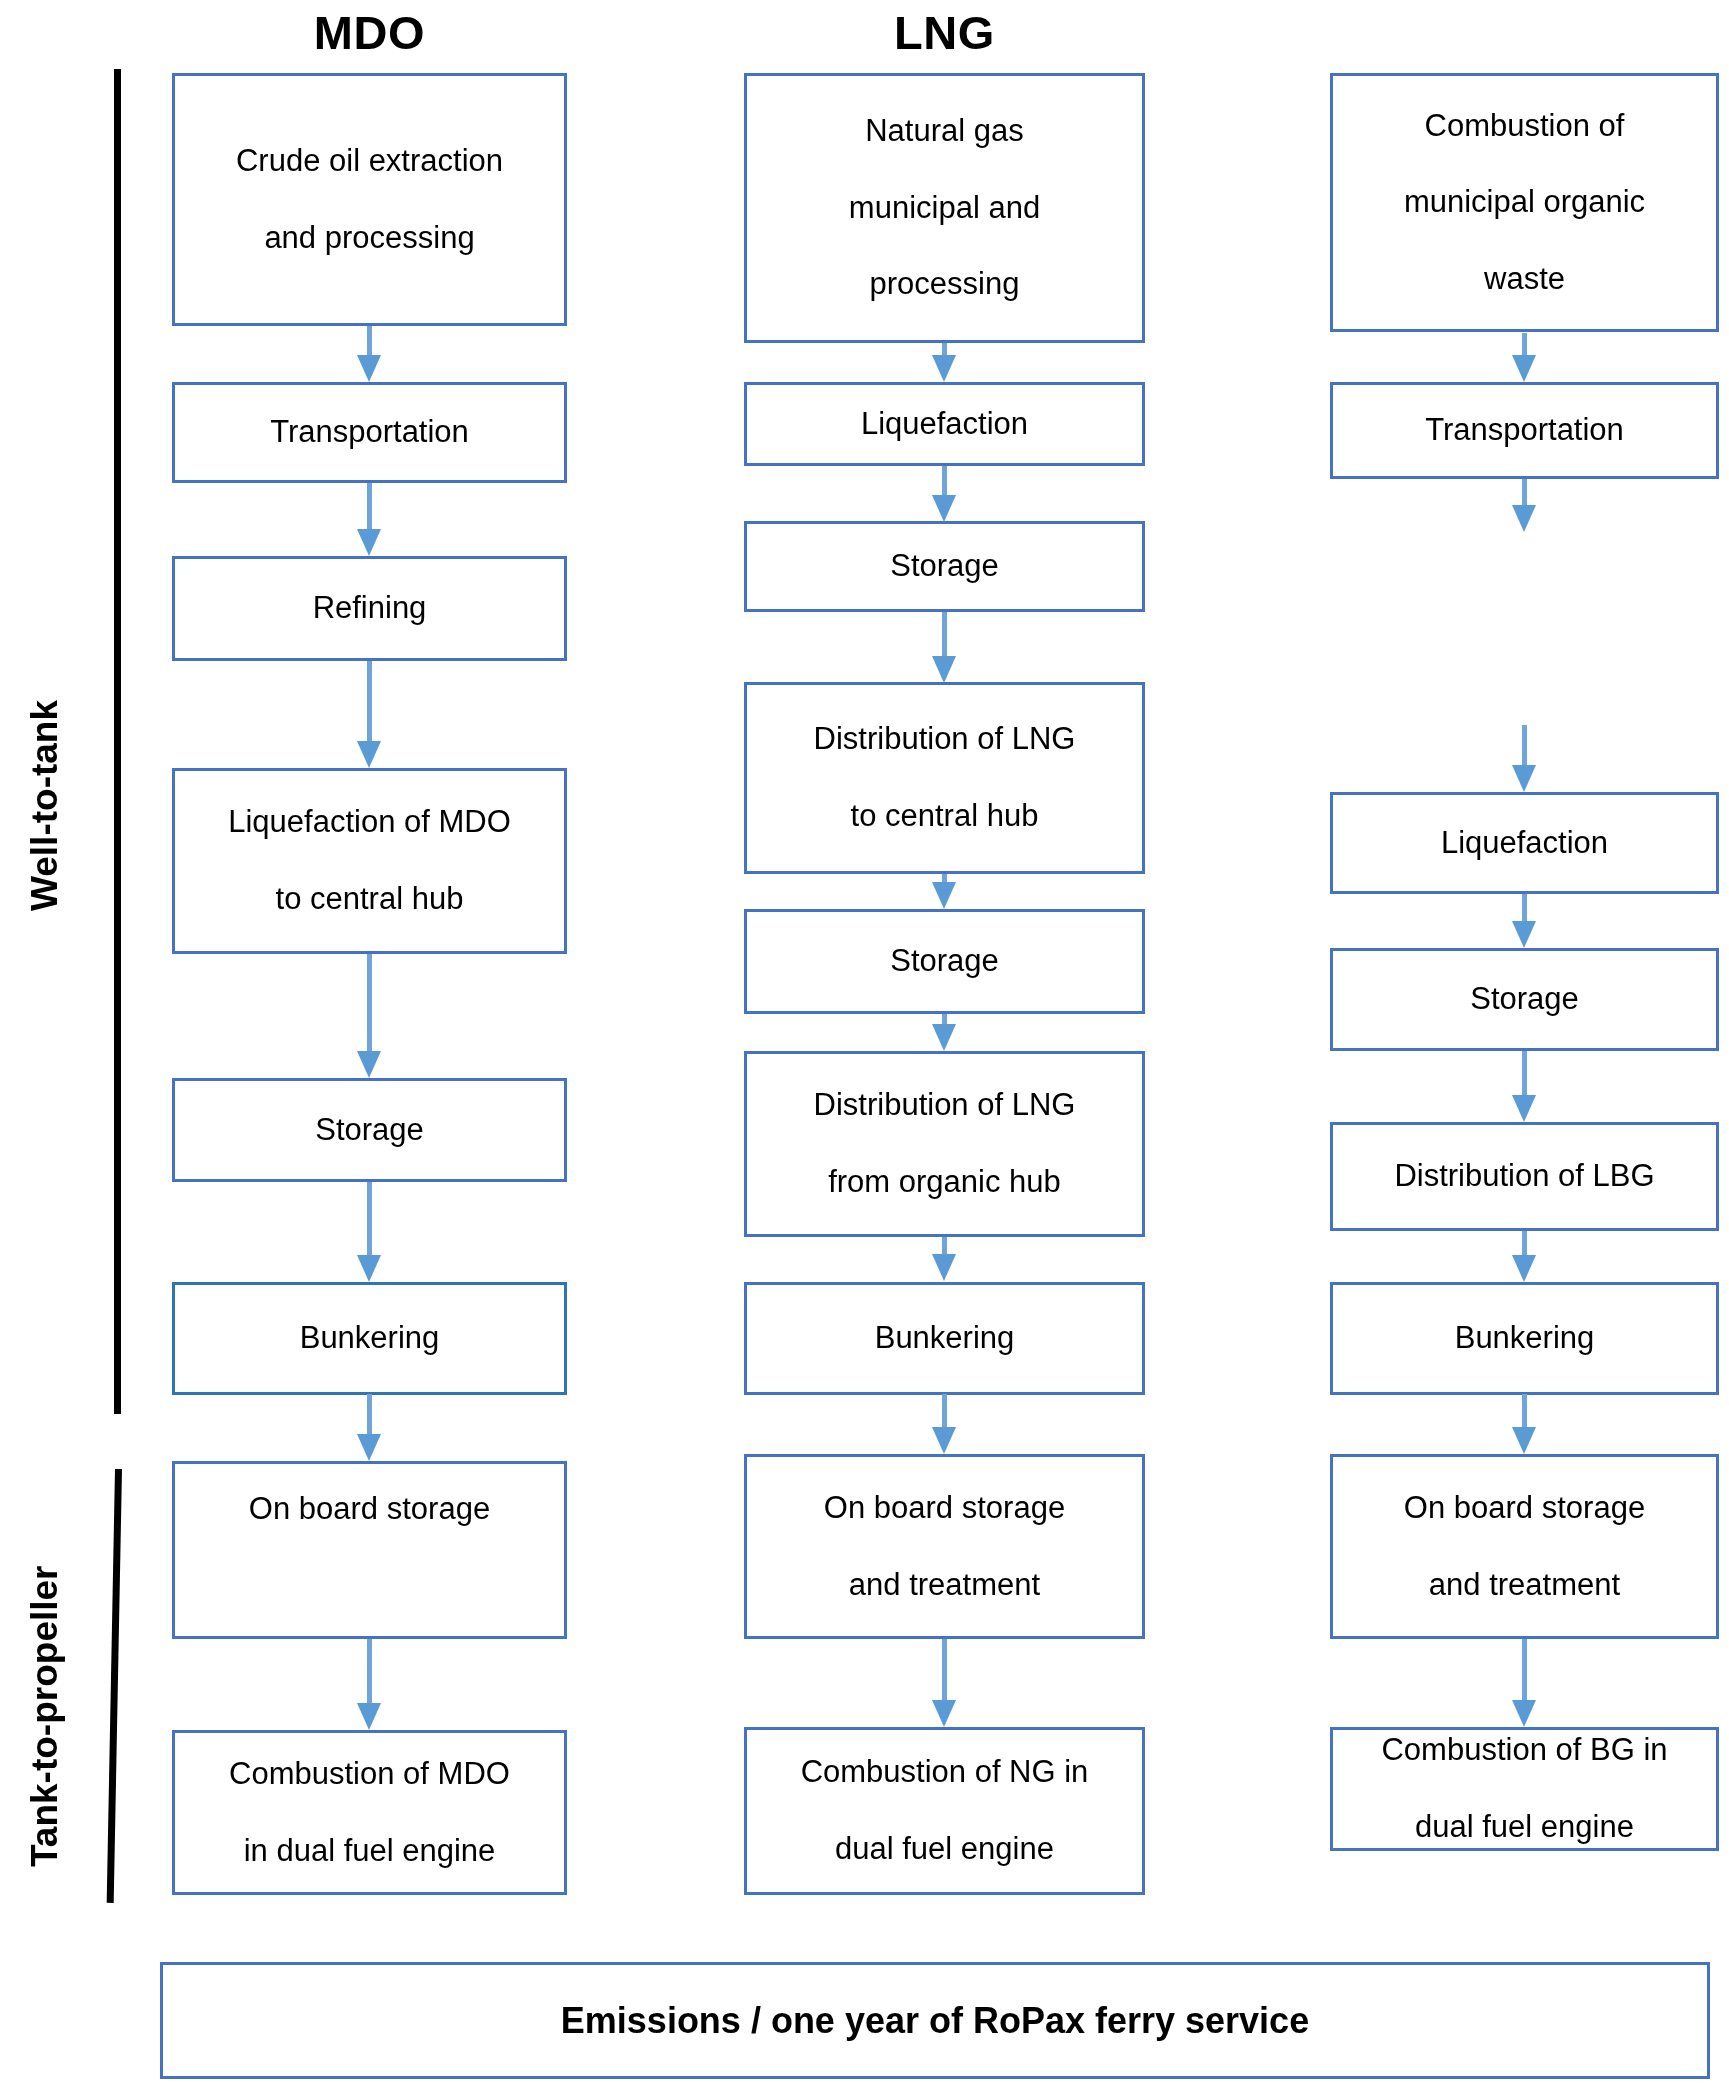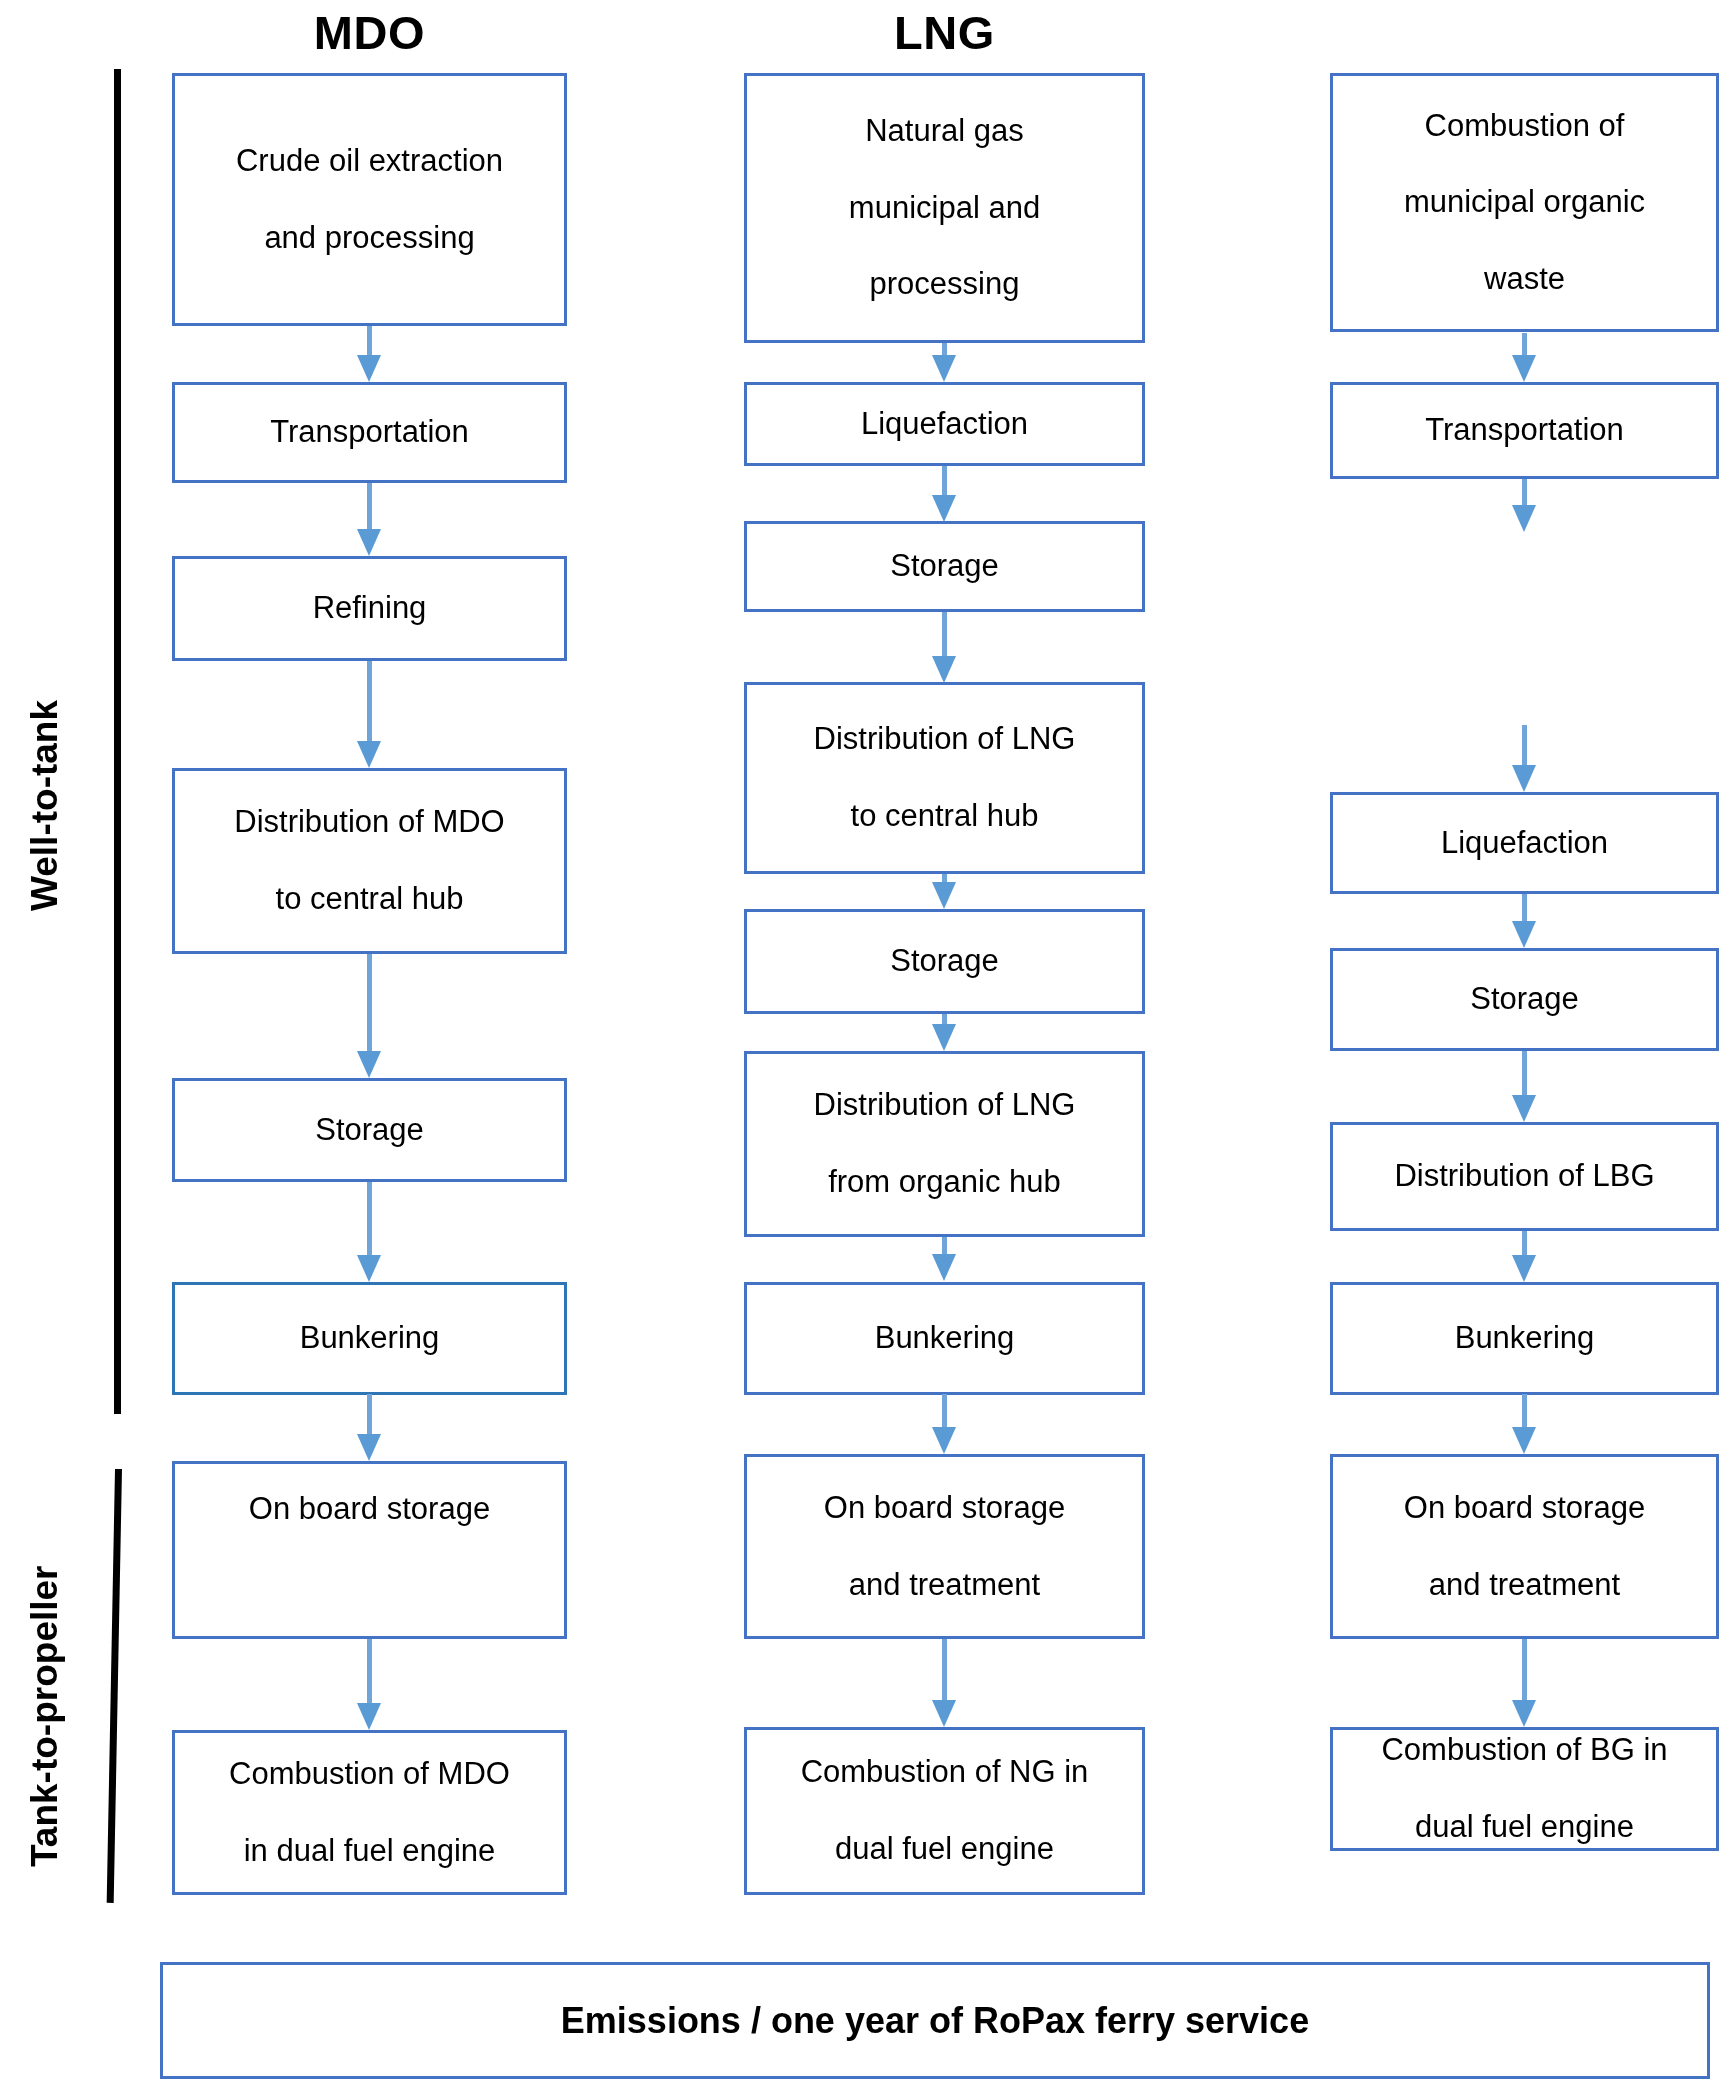--- a/index.html
+++ b/index.html
@@ -98,7 +98,7 @@
       </div>
 
     <div class="box" style="top:768px;height:186px">
-      <div class="ln">Distribution of MDO</div>
+      <div class="ln">Liquefaction of MDO</div>
       <div class="ln">to central hub</div>
     </div>
     <div class="arrow" style="top:954px;height:124px">

